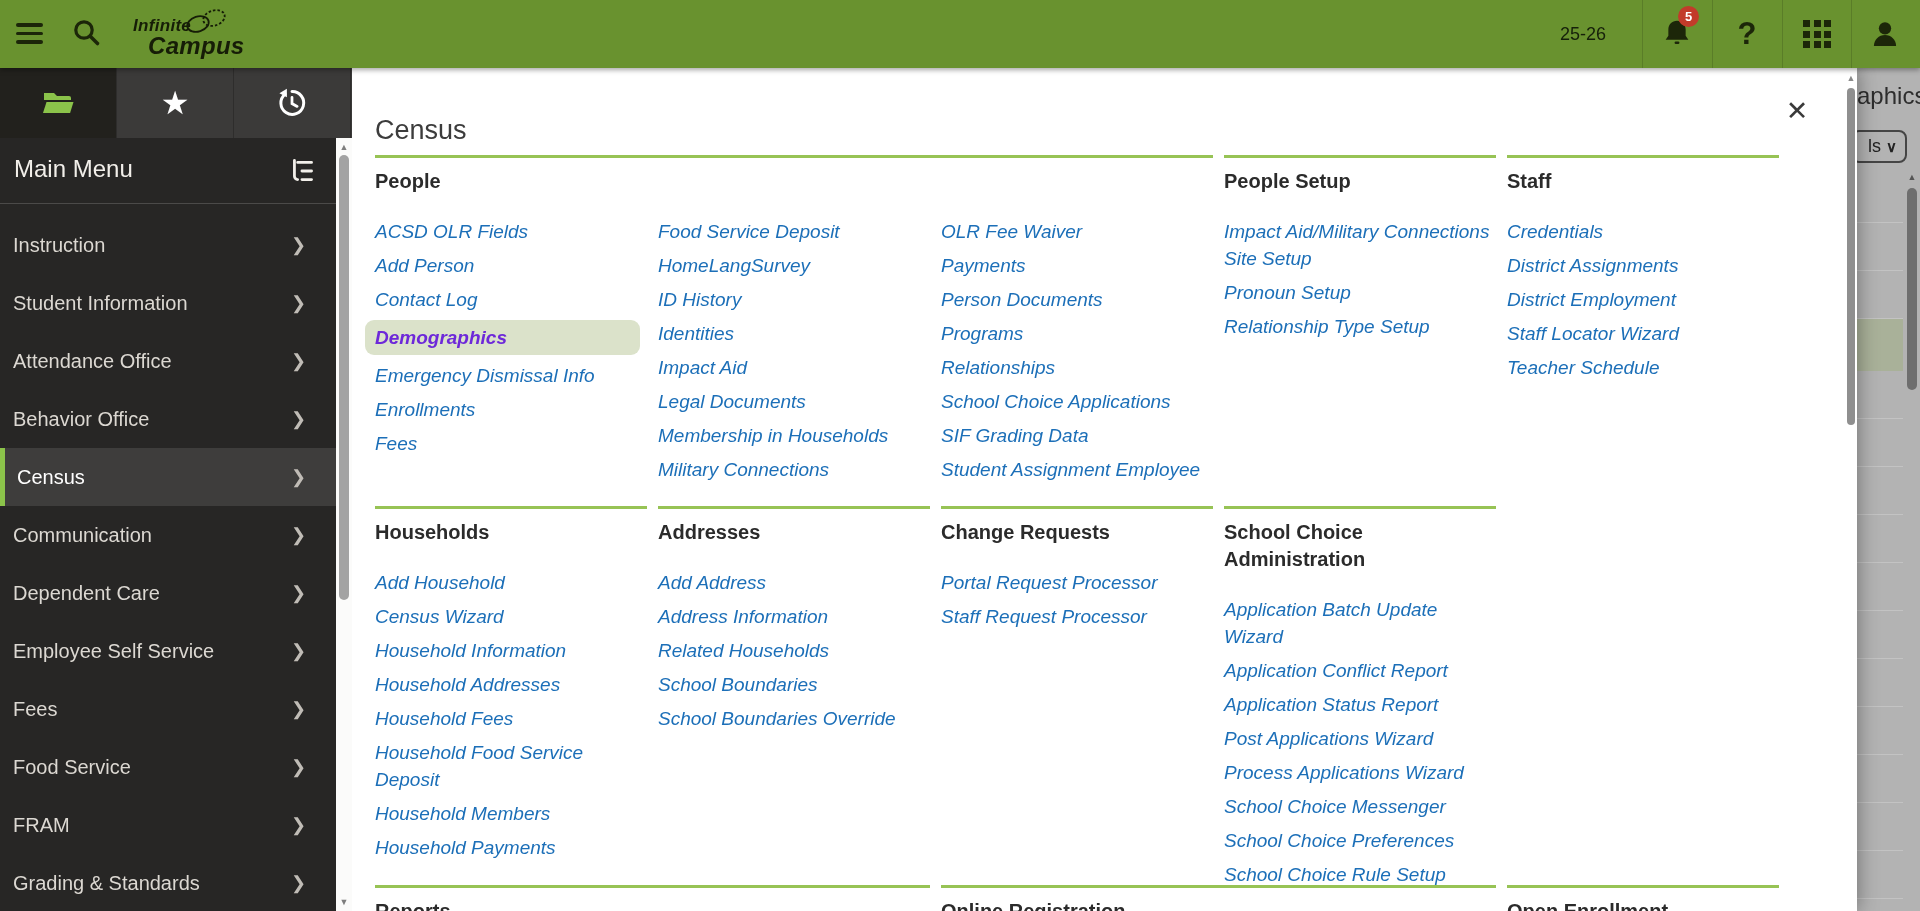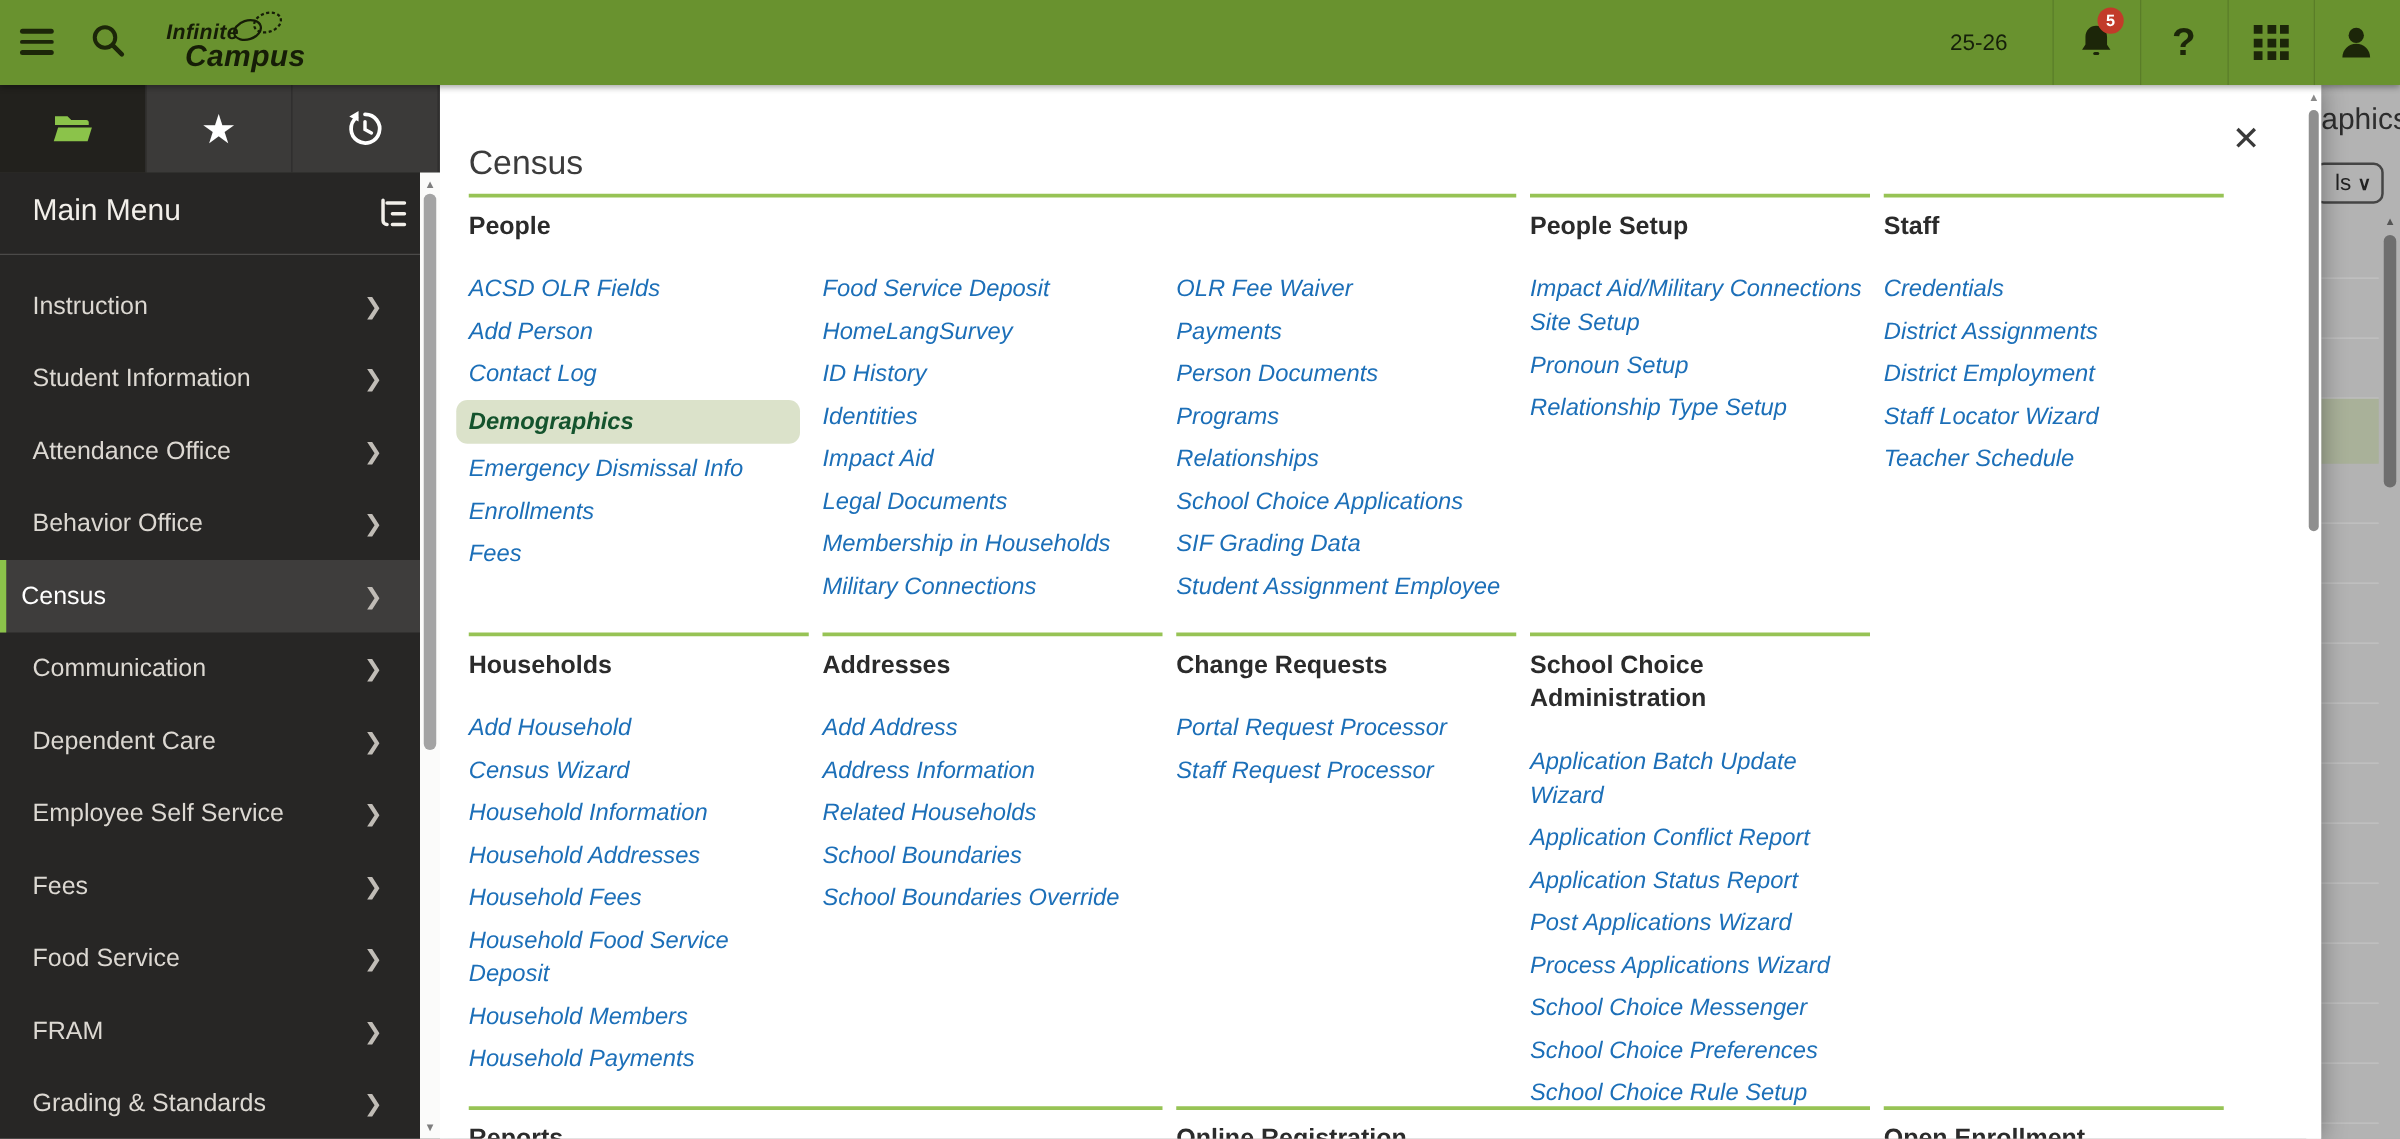--- a/index.html
+++ b/index.html
@@ -33,7 +33,7 @@
     border-right:1px solid #2e2d2c; cursor:pointer; }
   .tab.active { background:#22211d; }
   .tab .star { color:#fff; font-size:32px; line-height:32px; }
-  .menu-head { position:absolute; left:0; top:70px; width:280px; height:65px;margin-left:12px; }
+  .menu-head { position:absolute; left:0; top:70px; width:280px; height:65px; }
   .menu-head .title { position:absolute; left:14px; top:17px; font-size:24px; color:#f2efea; }
   .menu-head .treeicon { position:absolute; left:288px; top:18px; }
   .menu-div { position:absolute; left:0; top:135px; width:336px; height:1px; background:#4b4a49; }

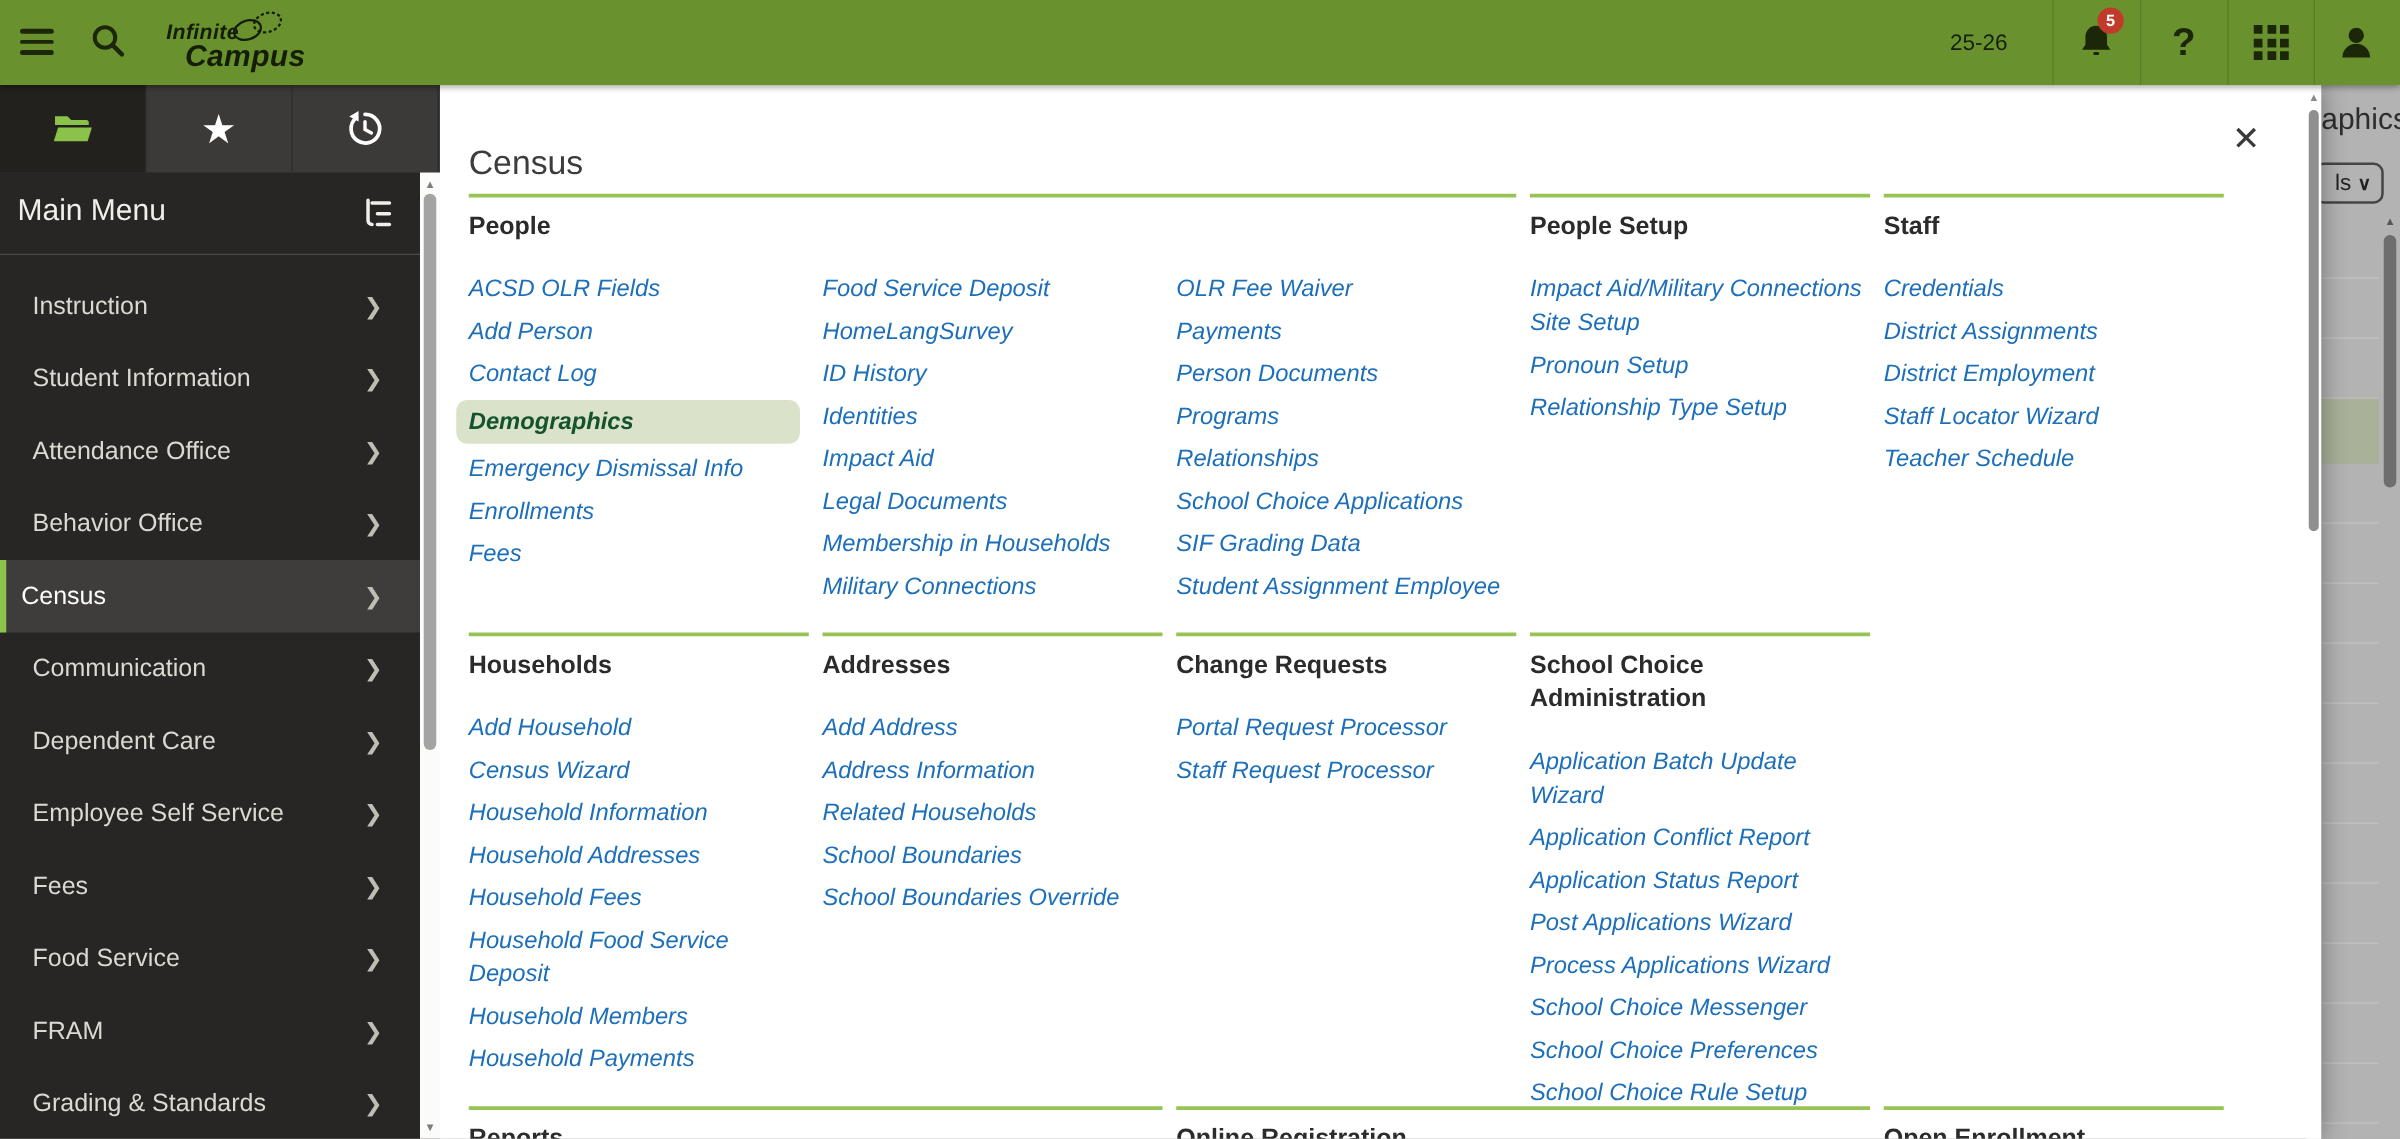--- a/index.html
+++ b/index.html
@@ -39,7 +39,7 @@
   .menu-div { position:absolute; left:0; top:135px; width:336px; height:1px; background:#4b4a49; }
   .menu-list { position:absolute; left:0; top:136px; width:336px; padding-top:12px; }
   .menu-item { position:relative; height:58px; display:flex; align-items:center; cursor:pointer;
-    padding-left:26px; color:#dcd8d2; font-size:20px; }
+    padding-left:13px; color:#dcd8d2; font-size:20px; }
   .menu-item .chev { position:absolute; right:30px; top:50%; transform:translateY(-50%);
     font-size:18px; color:#c0bcb6; }
   .menu-item.active { background:#3e3d3c; color:#ffffff; border-left:5px solid #8bc34a; padding-left:12px; }

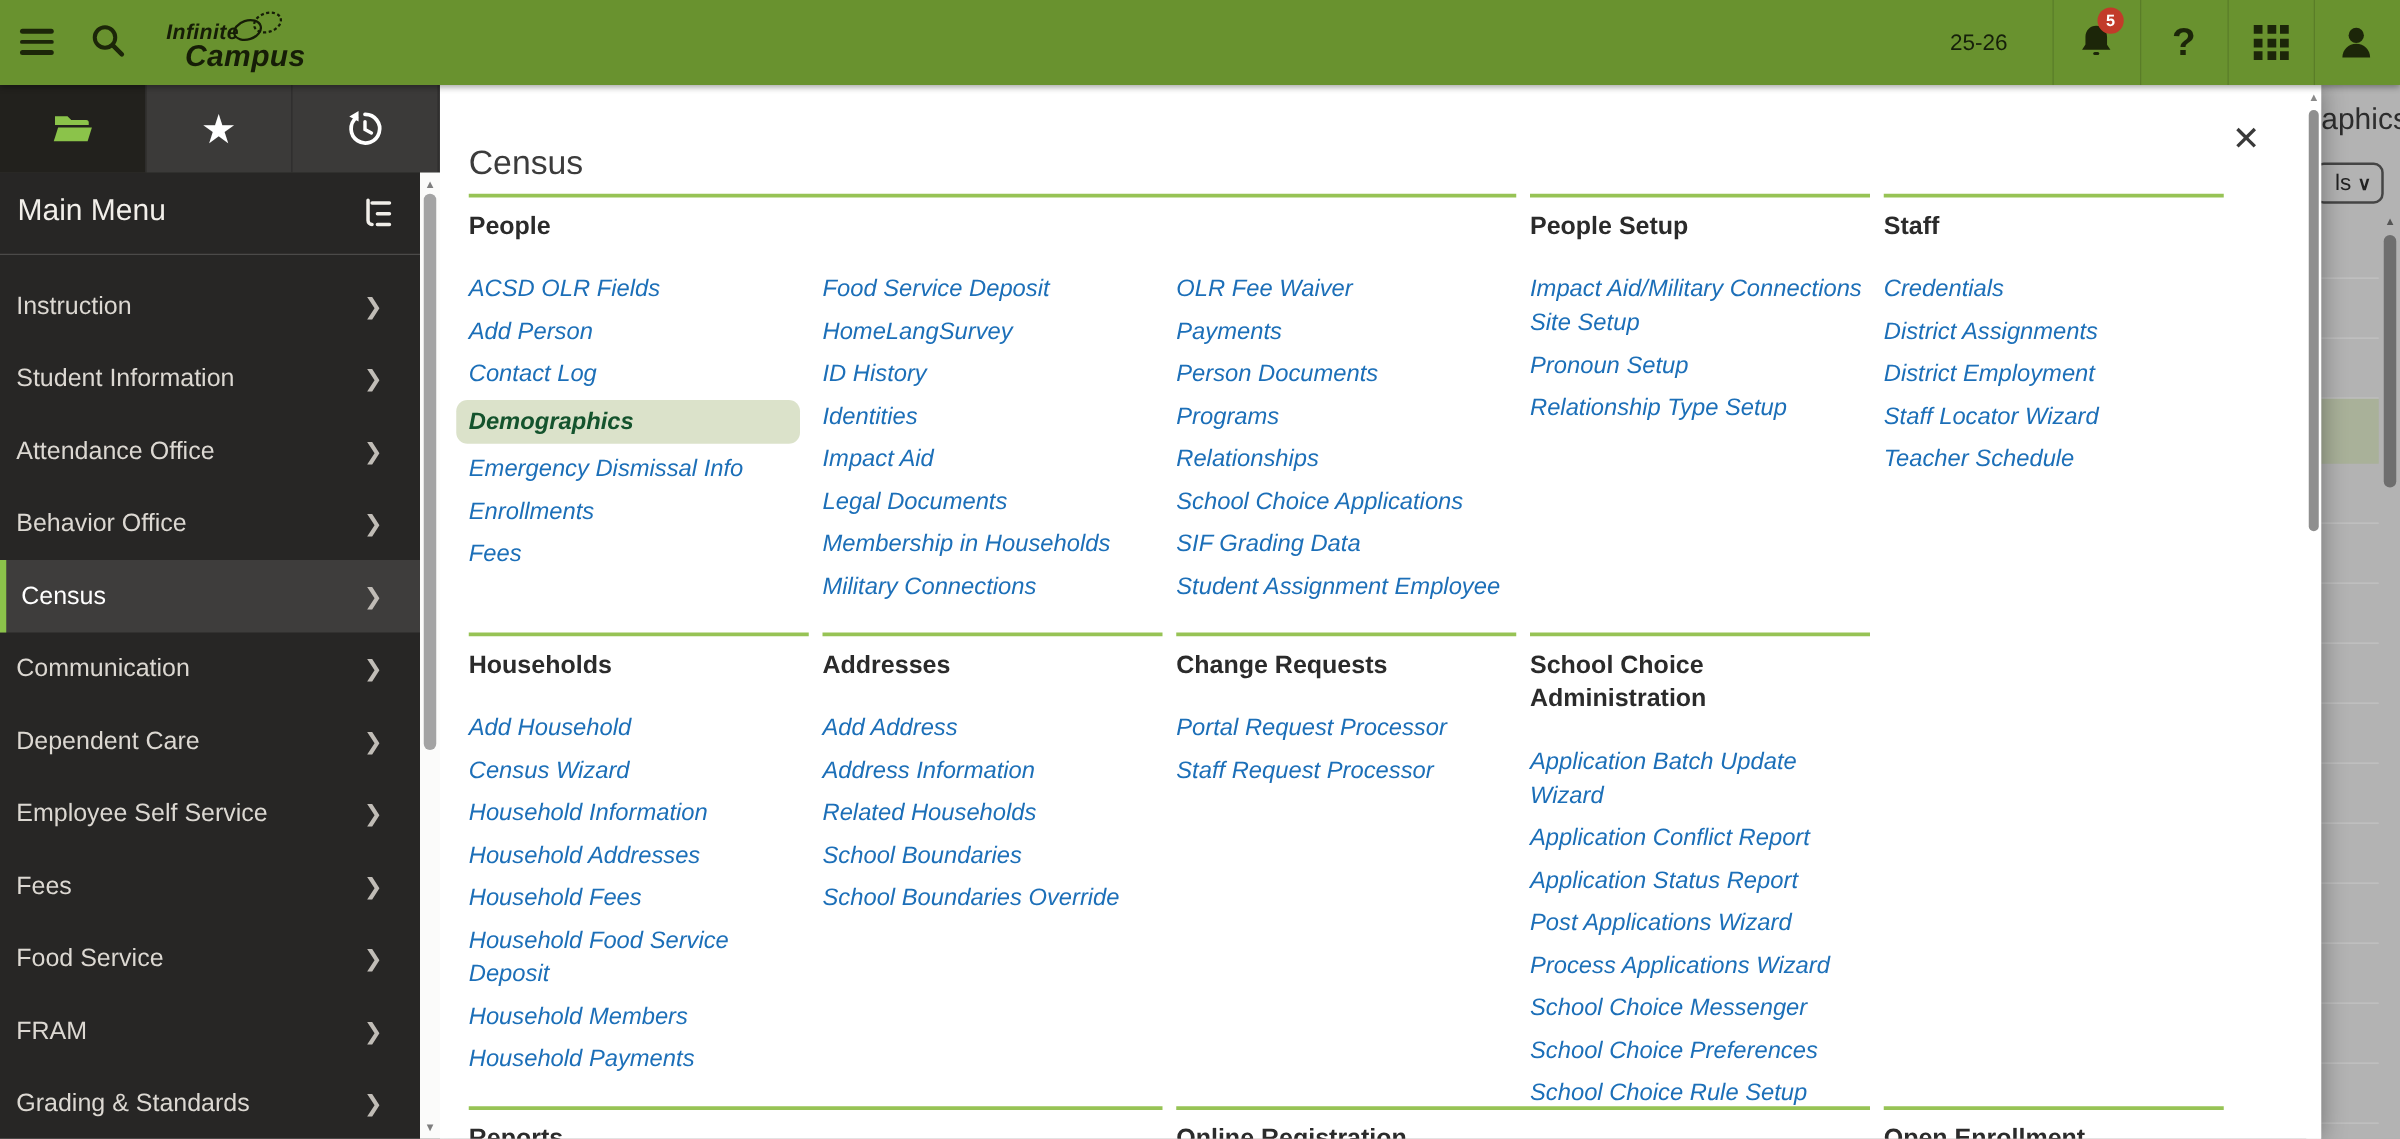--- a/index.html
+++ b/index.html
@@ -80,7 +80,7 @@
   .sec-col li { padding:3.5px 0; }
   .sec-col a { font-size:19px; line-height:27px; color:#1c6fb8; text-decoration:none; cursor:pointer; }
   .sec-col li.active a { display:block; width:275px; margin-left:-10px; padding:4px 0 4px 10px;
-    background:#dbe2ca; border-radius:9px; color:#14532d; font-weight:700; }
+    background:#dbe2ca; border-radius:9px; color:#6d28d9; font-weight:700; }
 </style>
 </head>
 <body>

